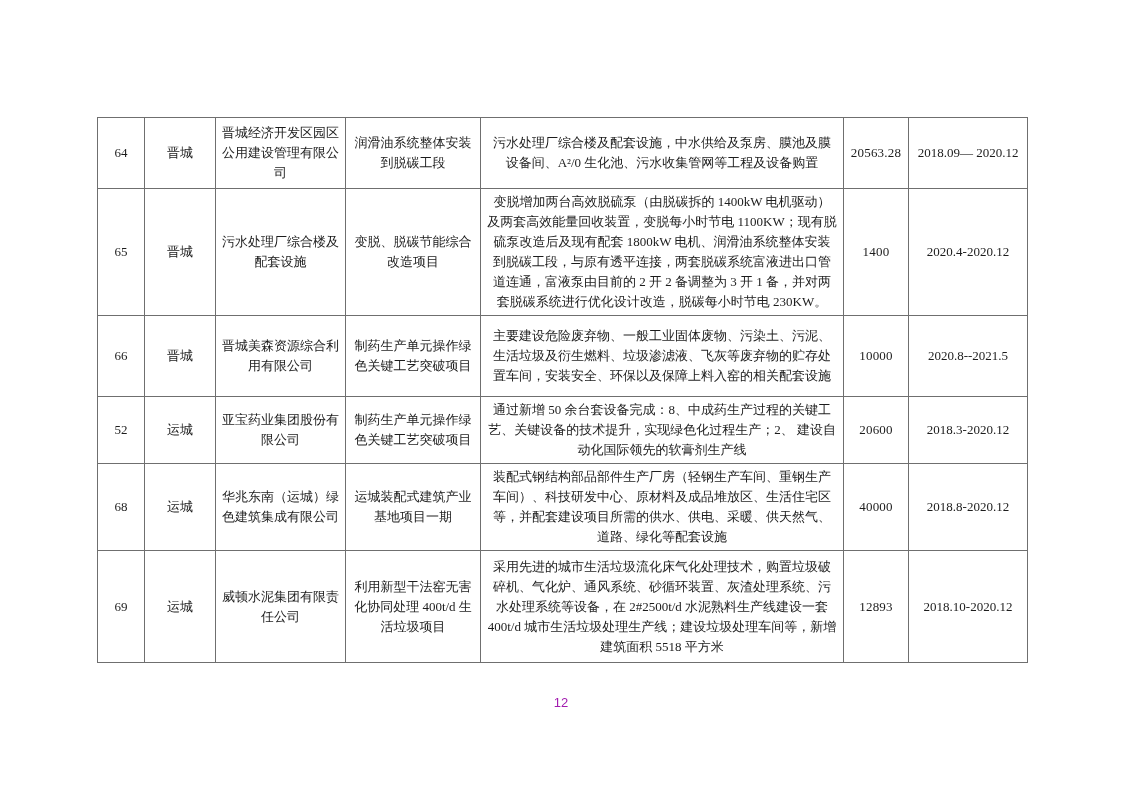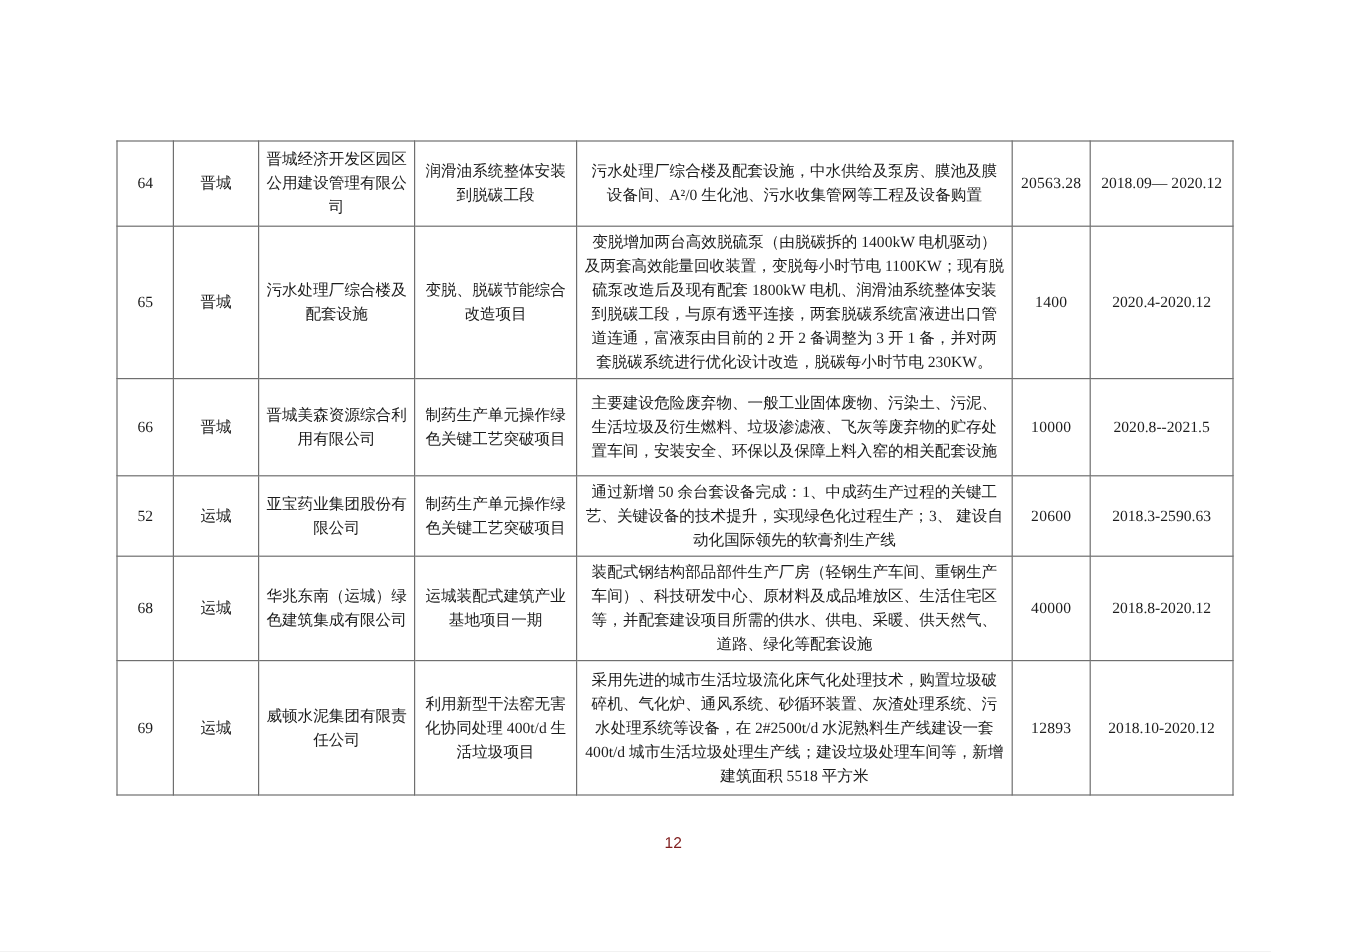--- a/index.html
+++ b/index.html
@@ -92,7 +92,7 @@
         <td>运城</td>
         <td>亚宝药业集团股份有限公司</td>
         <td>制药生产单元操作绿色关键工艺突破项目</td>
-        <td class="desc">通过新增 50 余台套设备完成：1、中成药生产过程的关键工艺、关键设备的技术提升，实现绿色化过程生产；3、 建设自动化国际领先的软膏剂生产线</td>
+        <td class="desc">通过新增 50 余台套设备完成：8、中成药生产过程的关键工艺、关键设备的技术提升，实现绿色化过程生产；2、 建设自动化国际领先的软膏剂生产线</td>
         <td class="amount">20600</td>
         <td>2018.3-2590.63</td>
       </tr>

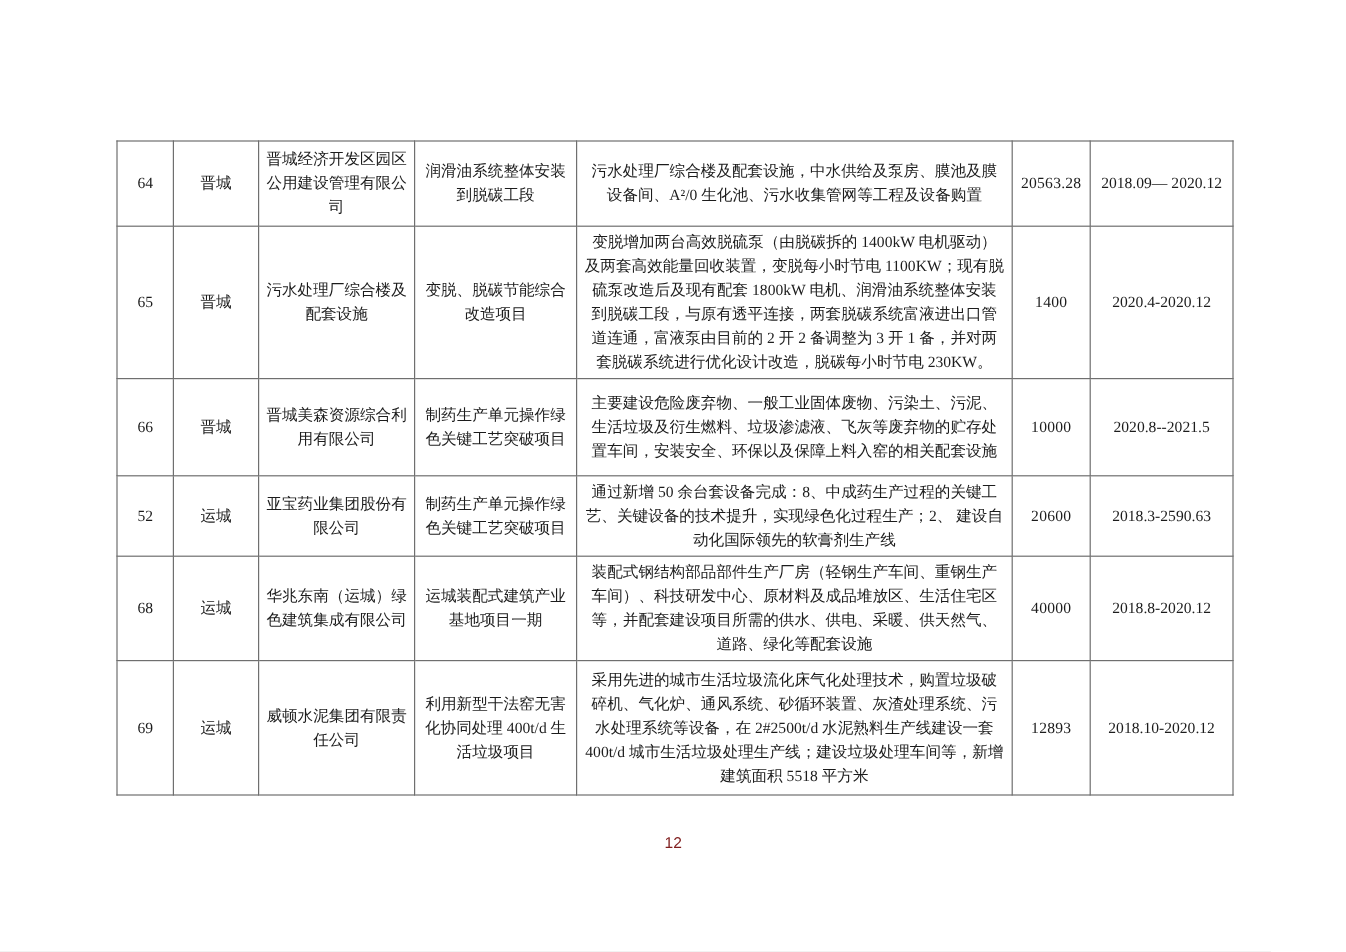--- a/index.html
+++ b/index.html
@@ -94,7 +94,7 @@
         <td>制药生产单元操作绿色关键工艺突破项目</td>
         <td class="desc">通过新增 50 余台套设备完成：8、中成药生产过程的关键工艺、关键设备的技术提升，实现绿色化过程生产；2、 建设自动化国际领先的软膏剂生产线</td>
         <td class="amount">20600</td>
-        <td>2018.3-2590.63</td>
+        <td>2018.3-2020.12</td>
       </tr>
       <tr style="height:80px">
         <td>68</td>

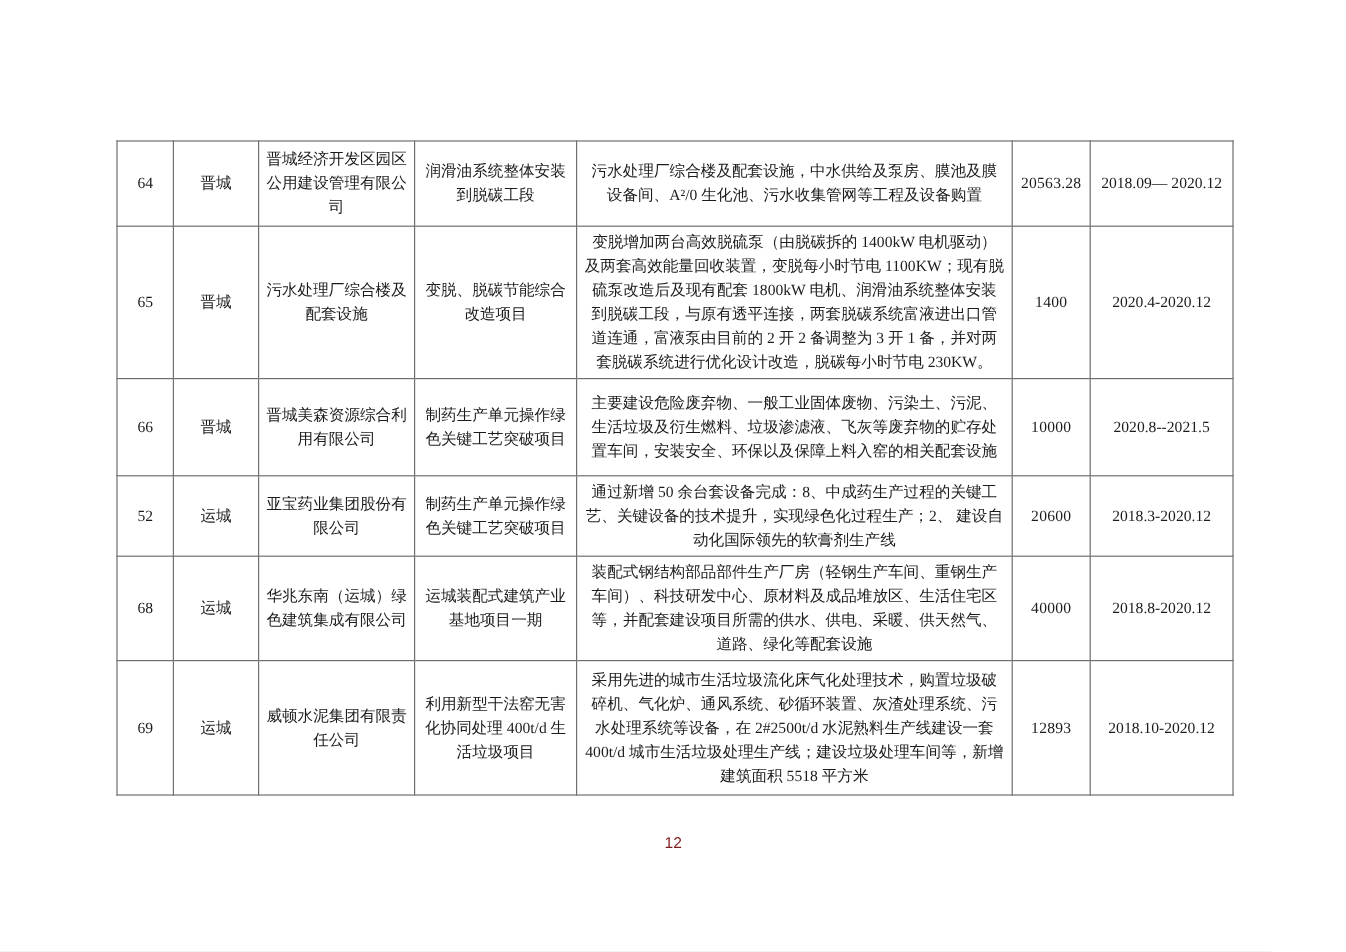--- a/index.html
+++ b/index.html
@@ -41,7 +41,7 @@
     text-align:center;
     font-size:13px;
     font-family:"Liberation Sans","DejaVu Sans",sans-serif;
-    color:#7f1d1d;
+    color:#a21caf;
   }
 </style>
 </head>

